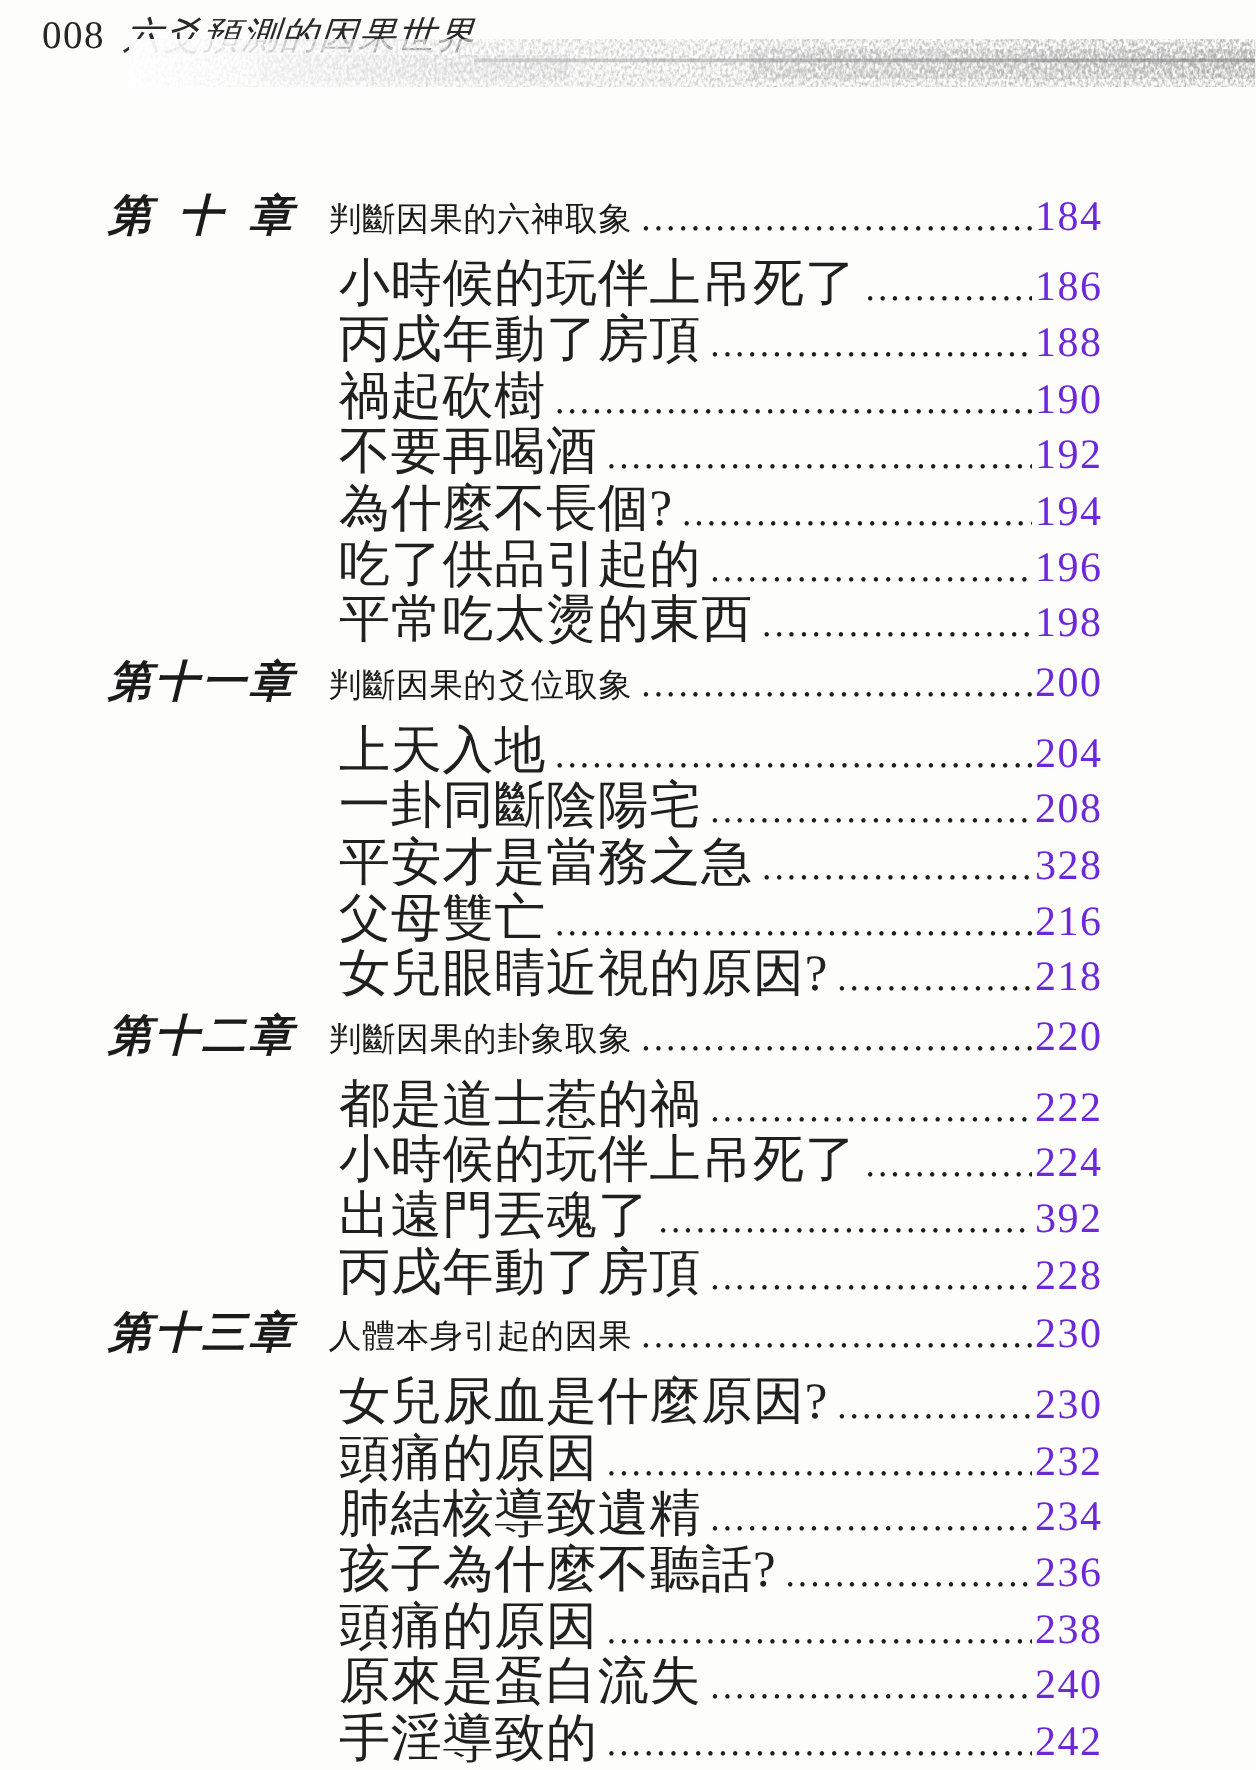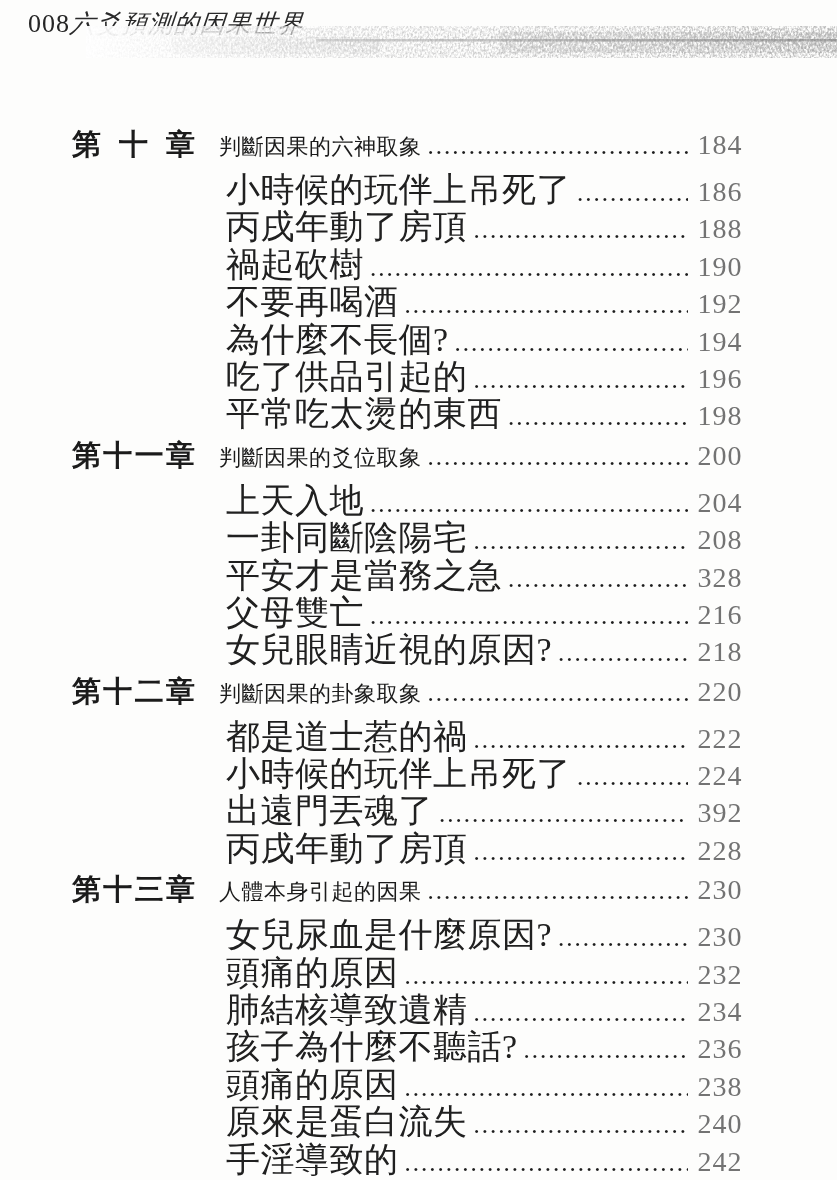--- a/index.html
+++ b/index.html
@@ -15,7 +15,7 @@
   
   .header {
     position:absolute; top:7px; left:28px;
-    display:flex; align-items:baseline; 
+    display:flex; align-items:baseline; gap:13px;
     white-space:nowrap;
   }
   .folio { font-size:26px; letter-spacing:1px; color:#262626; }

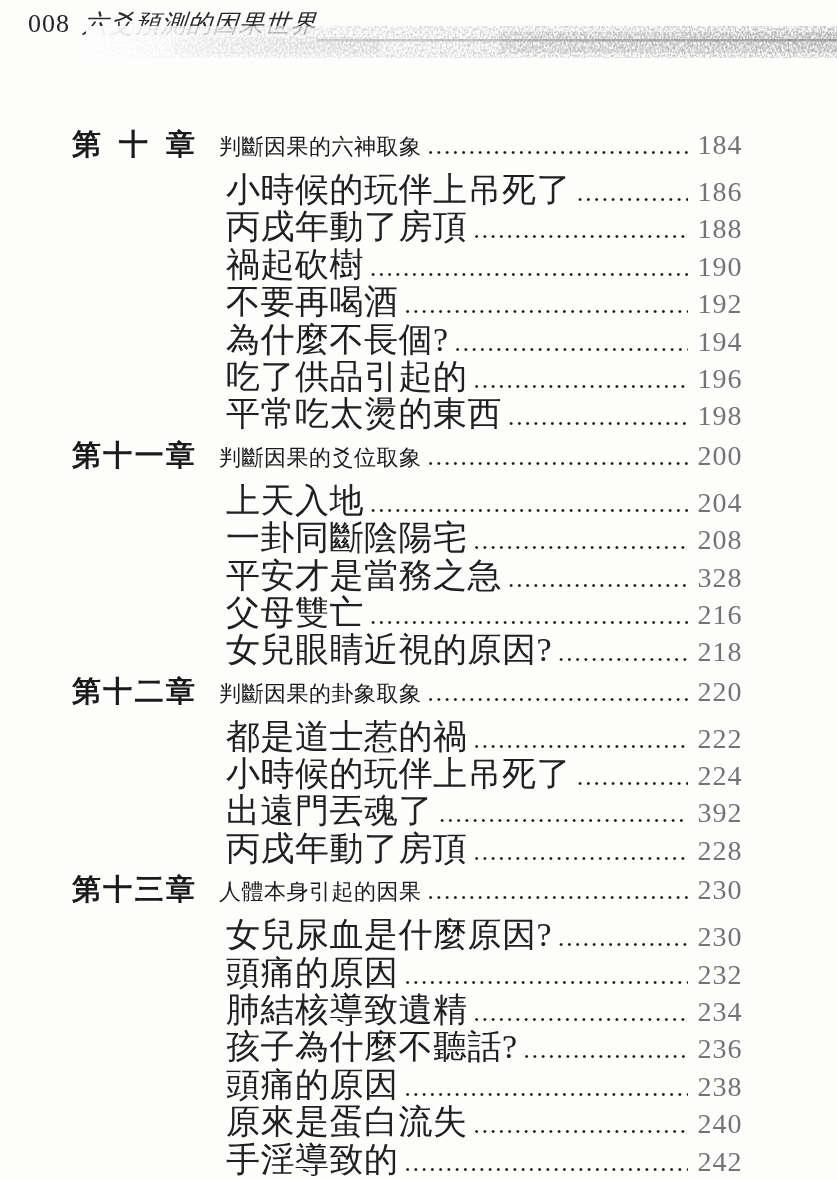--- a/index.html
+++ b/index.html
@@ -46,7 +46,7 @@
   .ch-label {
     flex:none; width:123px; margin-right:24px;
     font-weight:bold; font-size:29px;
-    text-align:justify; text-align-last:justify;
+    text-align:justify; text-align-last:justify;font-style:italic;
   }
   .ch-title {
     flex:none; font-weight:normal; font-size:22px; letter-spacing:0.5px;

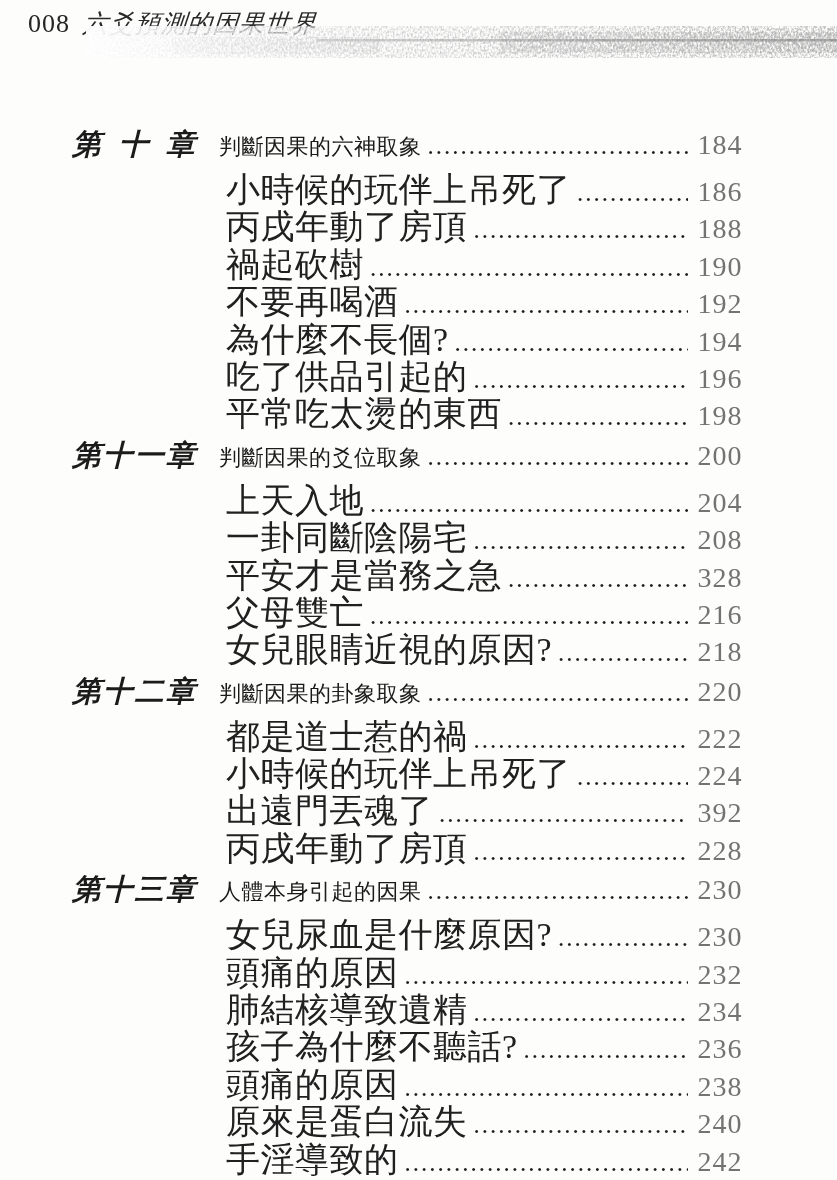--- a/index.html
+++ b/index.html
@@ -64,8 +64,8 @@
     font-size:25px; letter-spacing:2px; color:#1d1d1d;
   }
   .pagenum {
-    flex:none; min-width:60px; text-align:center;
-    font-size:28px; letter-spacing:1px; color:#737373;
+    flex:none; min-width:60px; text-align:left;
+    font-size:28px; letter-spacing:1px; color:#6d28d9;
   }
 </style>
 </head>

